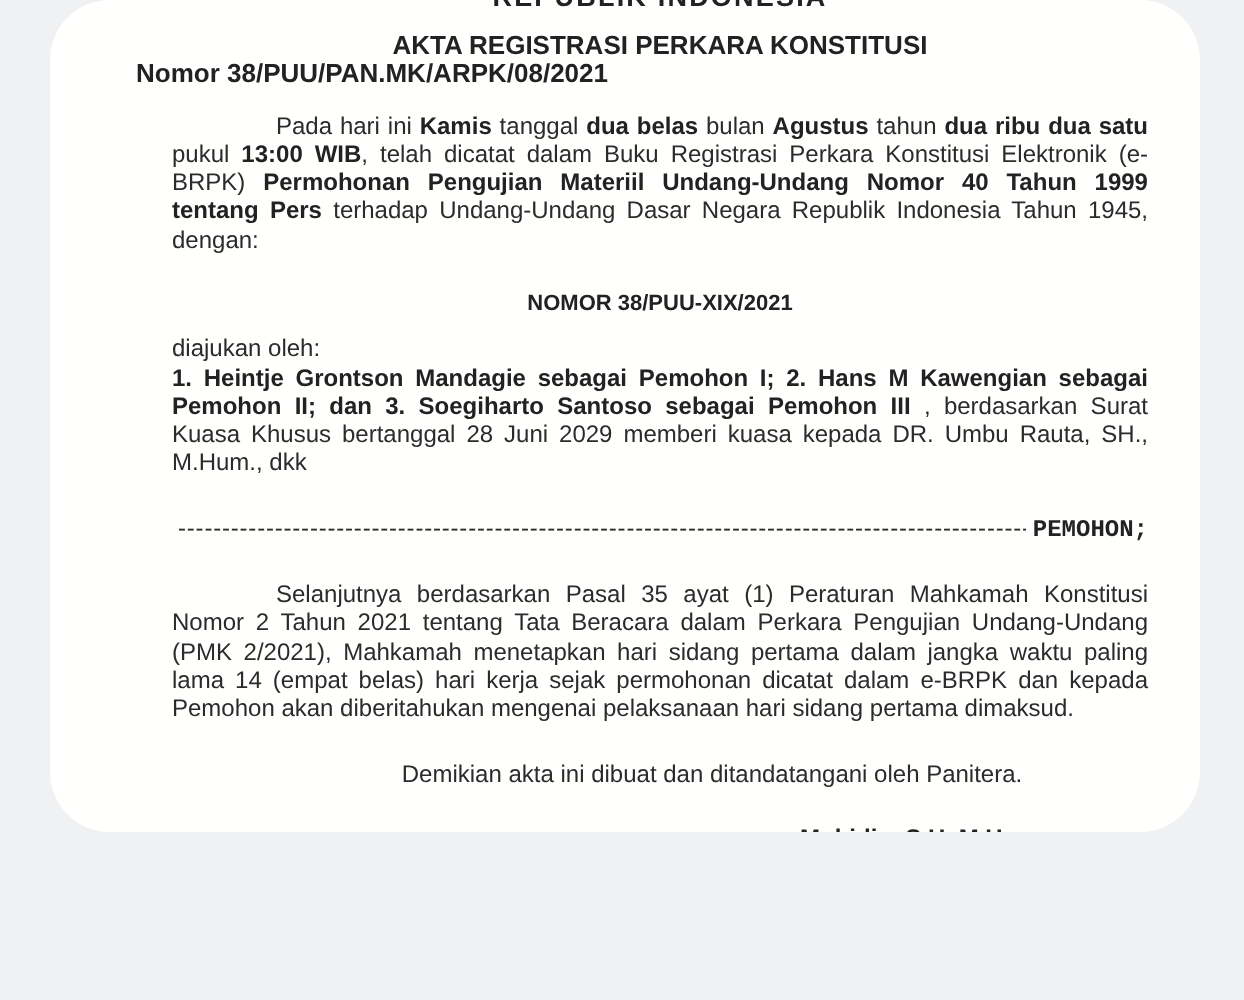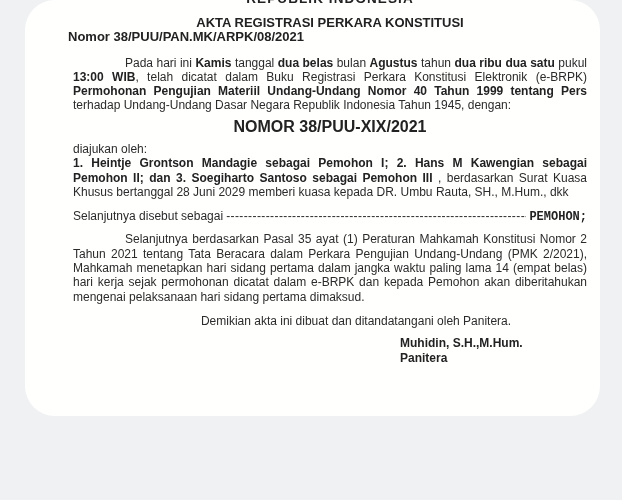--- a/index.html
+++ b/index.html
@@ -50,7 +50,7 @@
     line-height: 14.5px;
     color: #222;
   }
-  .para { margin: 5px; }
+  .para { margin: 18px; }
   .justify { text-align: justify; }
   .indent { text-indent: 52px; }
   .opening { margin-top: 11px; }

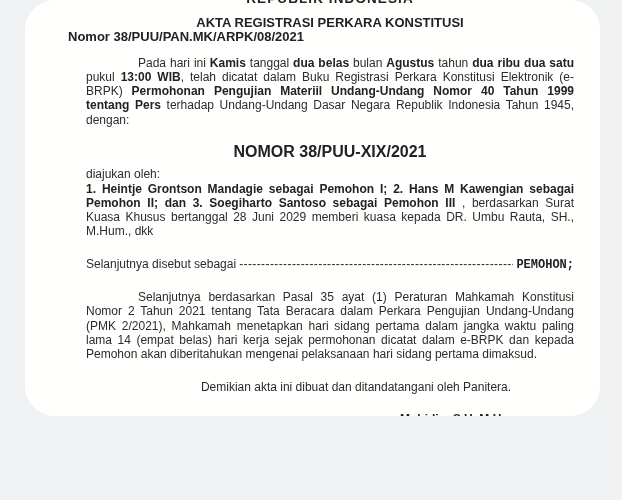--- a/index.html
+++ b/index.html
@@ -58,7 +58,7 @@
     margin-top: 7px;
     text-align: center;
     font-weight: bold;
-    font-size: 16px;
+    font-size: 11px;
     line-height: 14.3px;
     color: #222;
   }

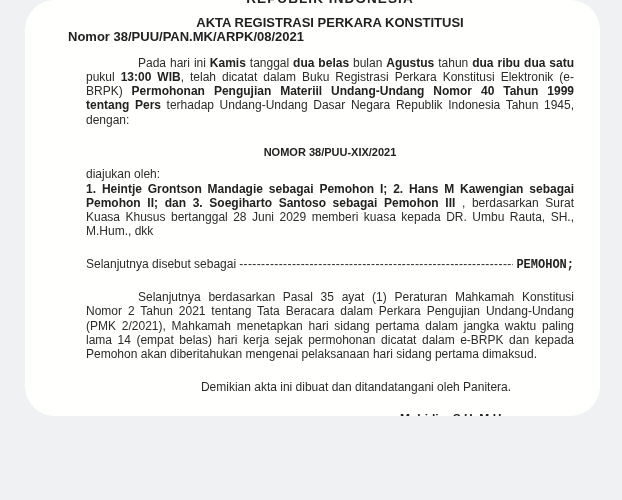--- a/index.html
+++ b/index.html
@@ -108,7 +108,6 @@
   </div>
 
   <div class="para referred">
-    <span>Selanjutnya disebut sebagai</span>
     <span class="dashes">--------------------------------------------------------------------------------------------------------</span>
     <b>PEMOHON;</b>
   </div>

